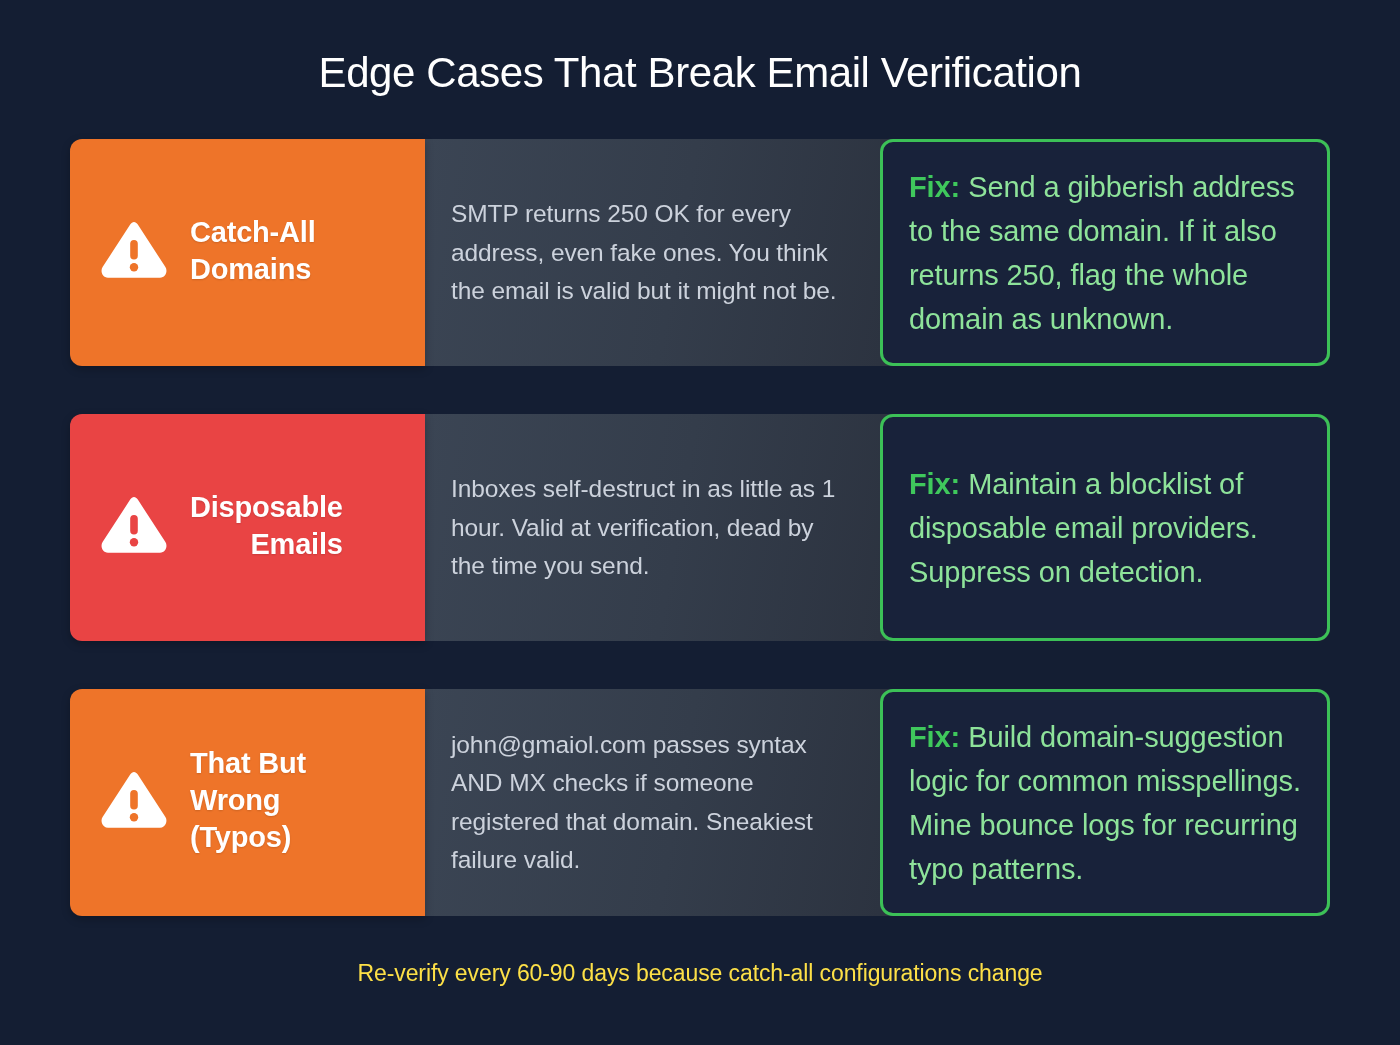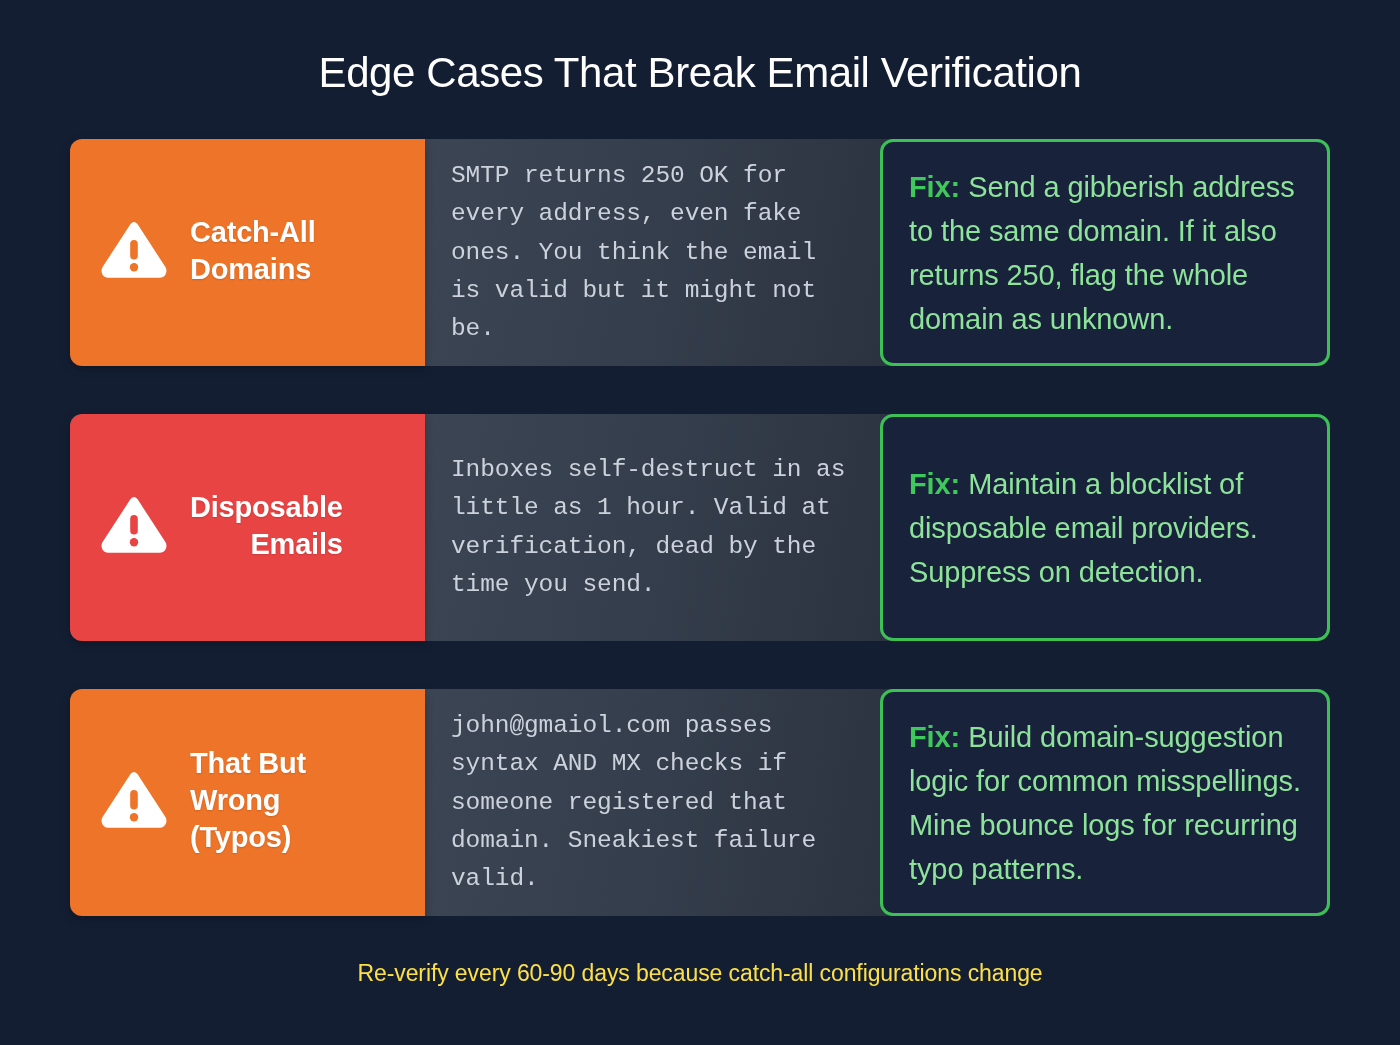--- a/index.html
+++ b/index.html
@@ -94,7 +94,6 @@
     display: flex;
     align-items: center;
     padding: 0 34px 0 26px;
-    font-family: Liberation Mono, monospace;
   }
 
   .card-body-text {

